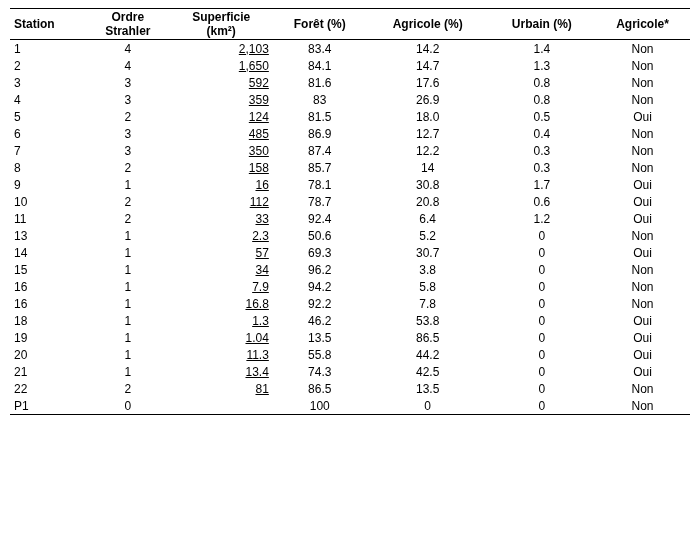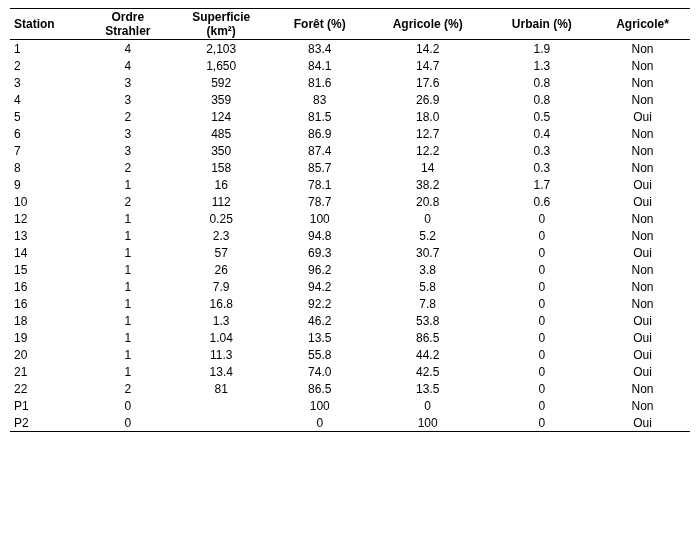--- a/index.html
+++ b/index.html
@@ -42,7 +42,8 @@
       text-align: left;
     }
     td.right-align {
-      text-align: center;
+      text-align: right;
+      text-decoration: underline;
     }
   </style>
 </head>

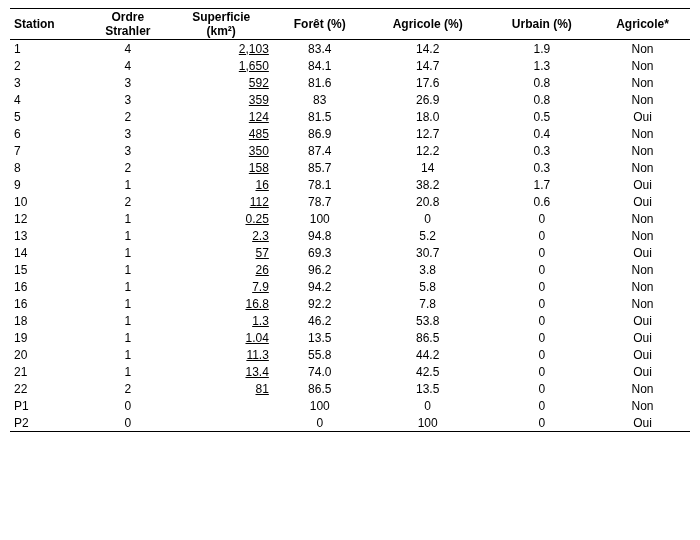--- a/index.html
+++ b/index.html
@@ -68,7 +68,7 @@
         <td class="right-align">2,103</td>
         <td>83.4</td>
         <td>14.2</td>
-        <td>1.9</td>
+        <td>1.4</td>
         <td>Non</td>
       </tr>
       <tr>

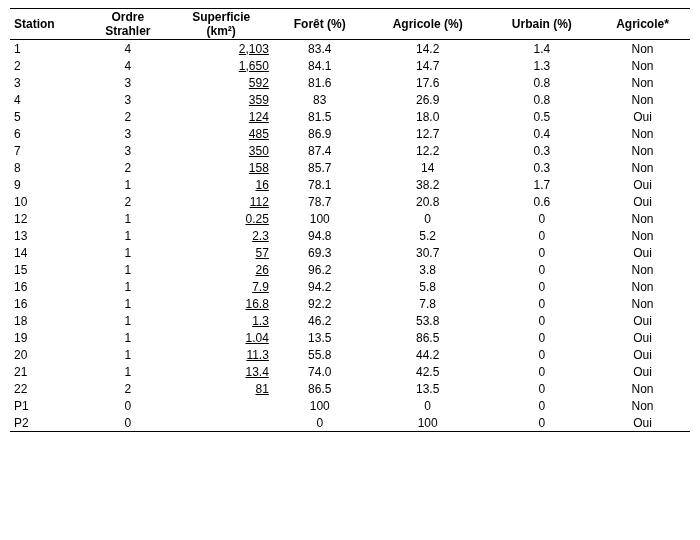--- a/index.html
+++ b/index.html
@@ -139,7 +139,7 @@
         <td>1</td>
         <td class="right-align">16</td>
         <td>78.1</td>
-        <td>38.2</td>
+        <td>30.8</td>
         <td>1.7</td>
         <td>Oui</td>
       </tr>

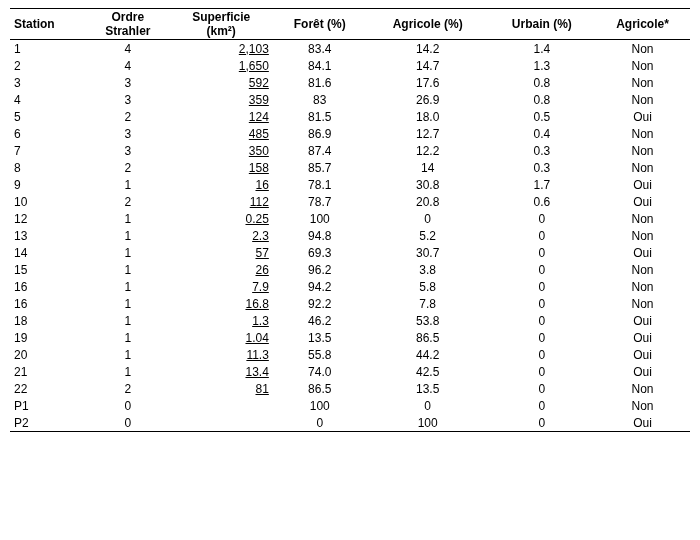--- a/index.html
+++ b/index.html
@@ -153,6 +153,15 @@
         <td>Oui</td>
       </tr>
       <tr>
+        <td class="left-align">11</td>
+        <td>2</td>
+        <td class="right-align">33</td>
+        <td>92.4</td>
+        <td>6.4</td>
+        <td>1.2</td>
+        <td>Oui</td>
+      </tr>
+      <tr>
         <td class="left-align">12</td>
         <td>1</td>
         <td class="right-align">0.25</td>

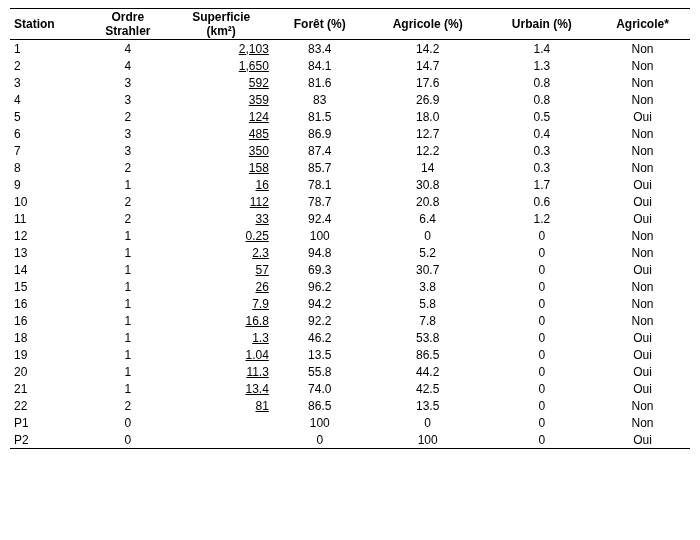--- a/index.html
+++ b/index.html
@@ -162,15 +162,6 @@
         <td>Oui</td>
       </tr>
       <tr>
-        <td class="left-align">12</td>
-        <td>1</td>
-        <td class="right-align">0.25</td>
-        <td>100</td>
-        <td>0</td>
-        <td>0</td>
-        <td>Non</td>
-      </tr>
-      <tr>
         <td class="left-align">13</td>
         <td>1</td>
         <td class="right-align">2.3</td>

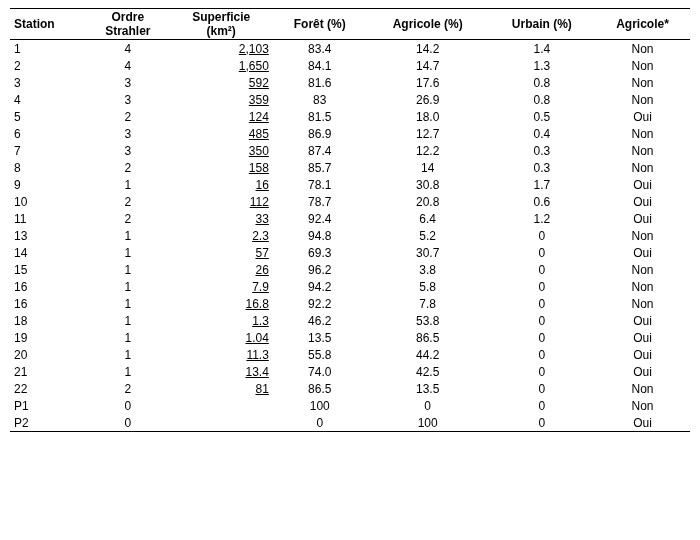--- a/index.html
+++ b/index.html
@@ -165,7 +165,7 @@
         <td class="left-align">13</td>
         <td>1</td>
         <td class="right-align">2.3</td>
-        <td>94.8</td>
+        <td>50.6</td>
         <td>5.2</td>
         <td>0</td>
         <td>Non</td>

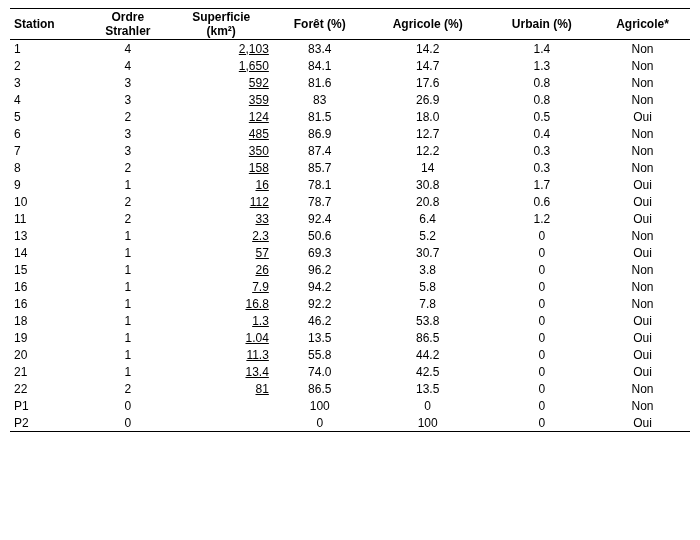--- a/index.html
+++ b/index.html
@@ -182,7 +182,7 @@
       <tr>
         <td class="left-align">15</td>
         <td>1</td>
-        <td class="right-align">26</td>
+        <td class="right-align">34</td>
         <td>96.2</td>
         <td>3.8</td>
         <td>0</td>

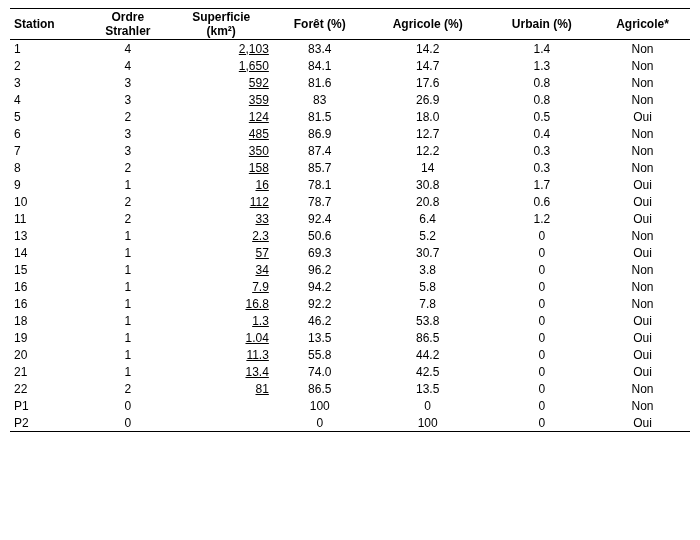--- a/index.html
+++ b/index.html
@@ -237,7 +237,7 @@
         <td class="left-align">21</td>
         <td>1</td>
         <td class="right-align">13.4</td>
-        <td>74.0</td>
+        <td>74.3</td>
         <td>42.5</td>
         <td>0</td>
         <td>Oui</td>

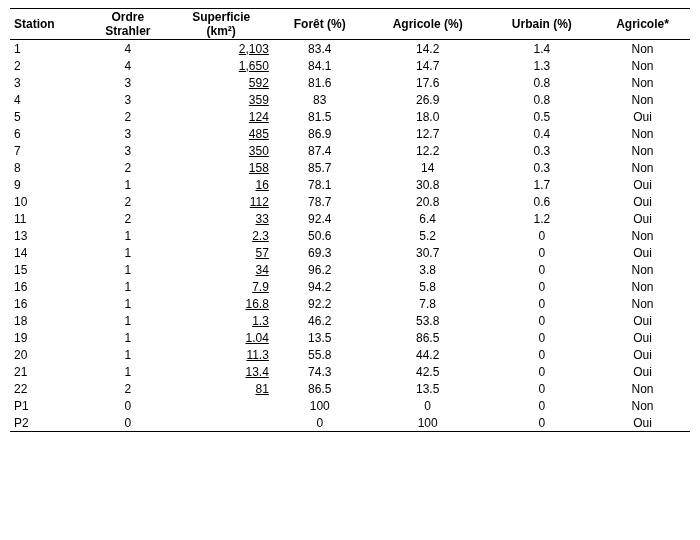--- a/index.html
+++ b/index.html
@@ -260,15 +260,6 @@
         <td>0</td>
         <td>Non</td>
       </tr>
-      <tr>
-        <td class="left-align">P2</td>
-        <td>0</td>
-        <td class="right-align"></td>
-        <td>0</td>
-        <td>100</td>
-        <td>0</td>
-        <td>Oui</td>
-      </tr>
     </tbody>
 </table>
 

